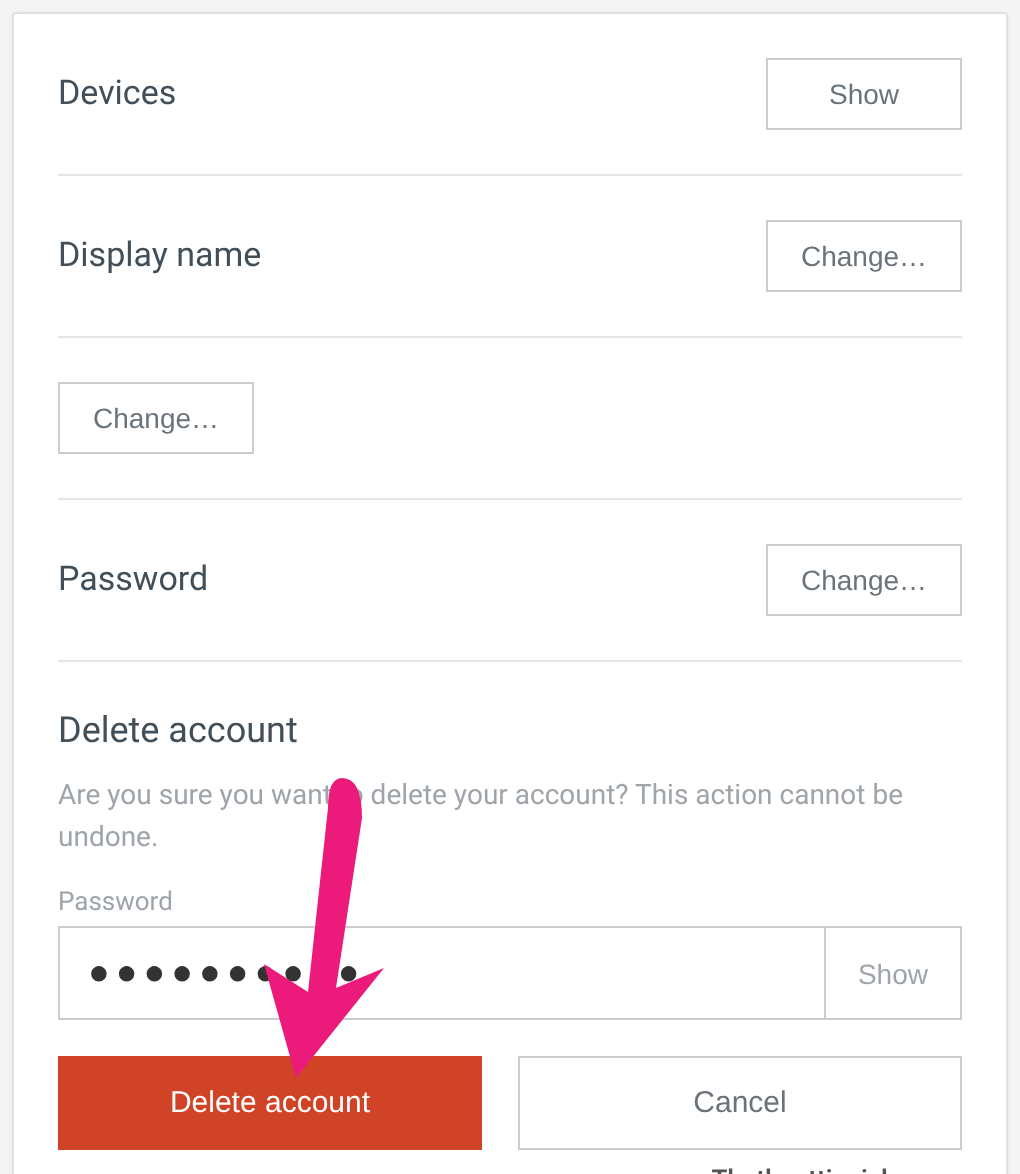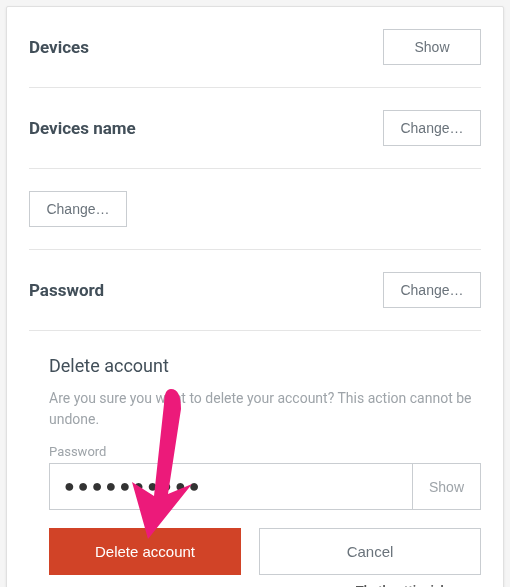--- a/index.html
+++ b/index.html
@@ -27,7 +27,7 @@
   .row-label {
     font-size: 17px;
     color: #424f59;
-    font-weight: 700;
+    font-weight: 400;
   }
   .btn-secondary {
     min-width: 98px;

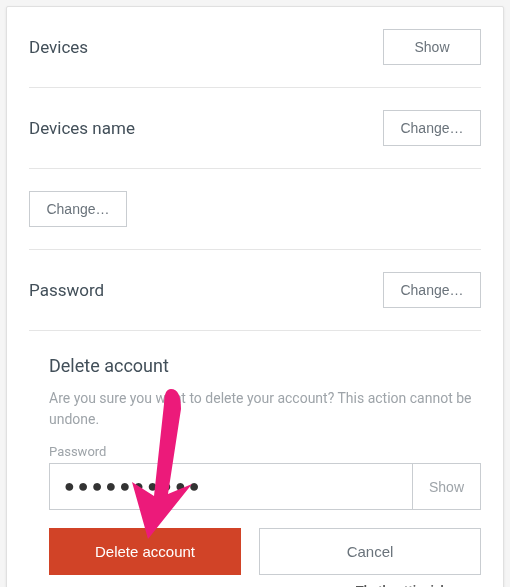--- a/index.html
+++ b/index.html
@@ -132,7 +132,7 @@
   </div>
 
   <div class="row">
-    <span class="row-label">Devices name</span>
+    <span class="row-label">Display name</span>
     <button class="btn-secondary">Change…</button>
   </div>
 

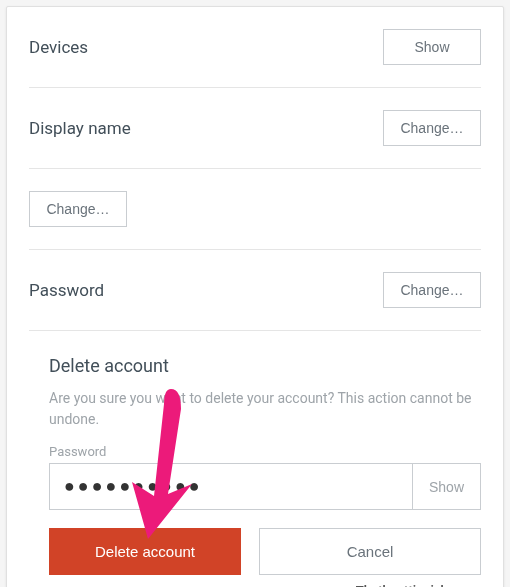--- a/index.html
+++ b/index.html
@@ -41,7 +41,6 @@
   }
   .delete-section {
     padding-top: 24px;
-    margin-left: 20px;
   }
   .delete-heading {
     font-size: 18px;

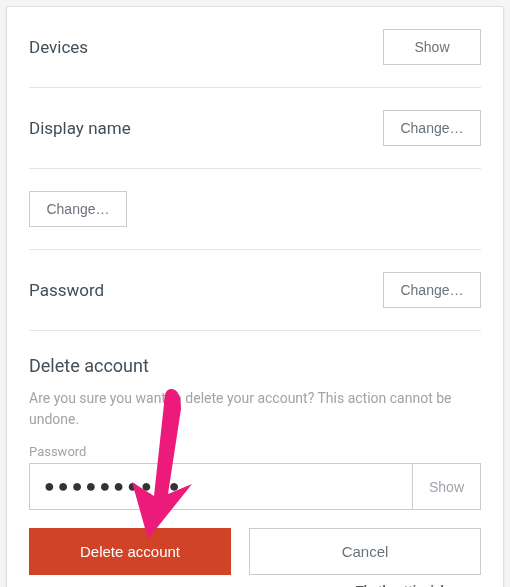--- a/index.html
+++ b/index.html
@@ -101,7 +101,7 @@
     background: #fff;
     color: #6a737b;
     border: 1px solid #c9cdd1;
-    padding: 14px 14px;
+    padding: 14px 4px;
     font-size: 15px;
     cursor: pointer;
   }

